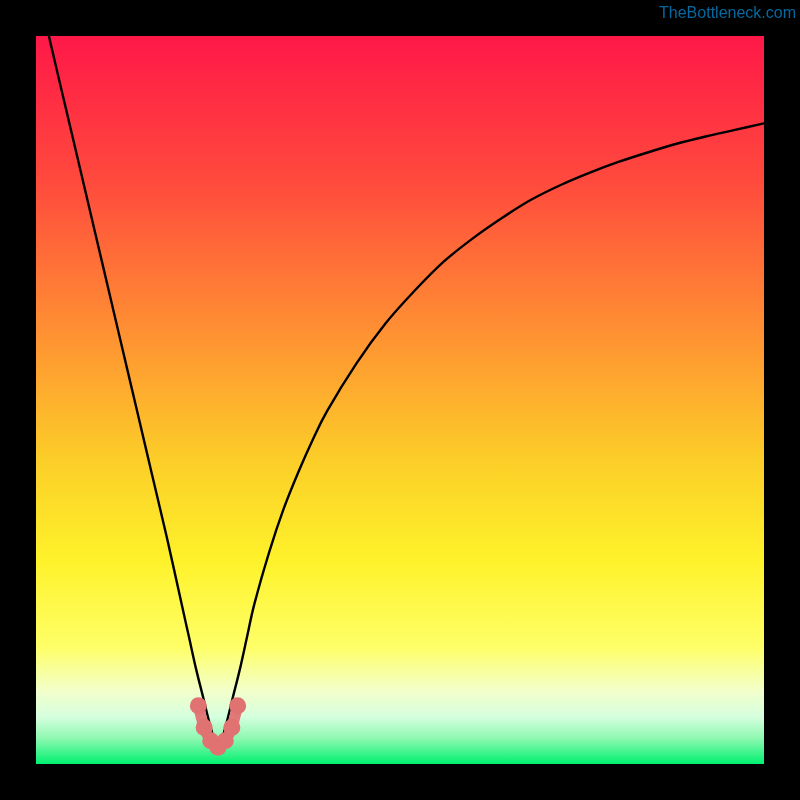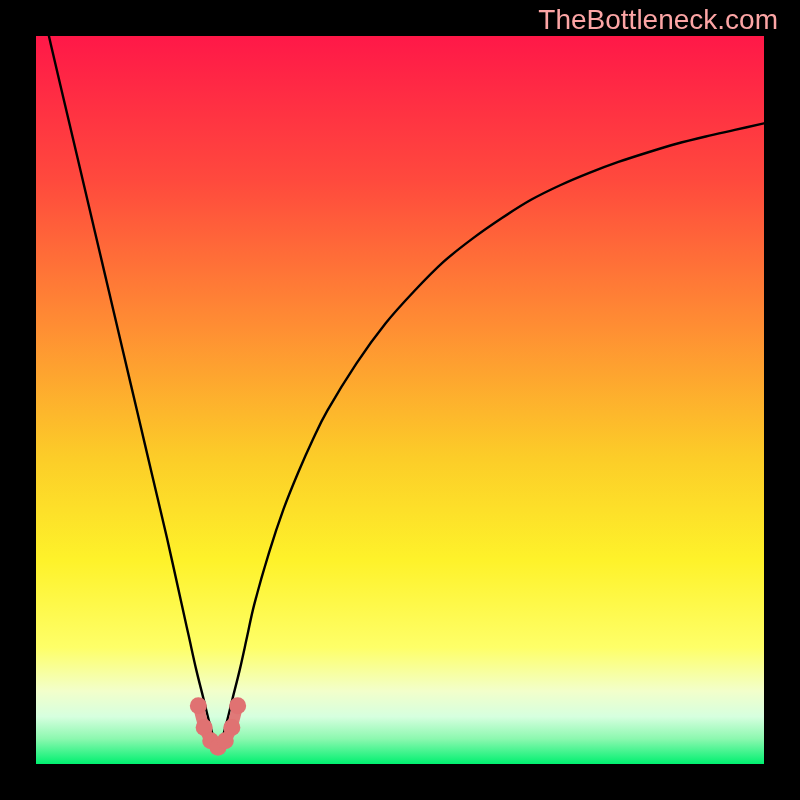--- a/index.html
+++ b/index.html
@@ -22,9 +22,9 @@
   .watermark {
     position: absolute;
     top: 4px;
-    right: 22px;
-    color: #fca5a5;
-    font-size: 28px;
+    right: 4px;
+    color: #0369a1;
+    font-size: 16px;
     font-weight: 400;
     letter-spacing: 0px;
     z-index: 50;

